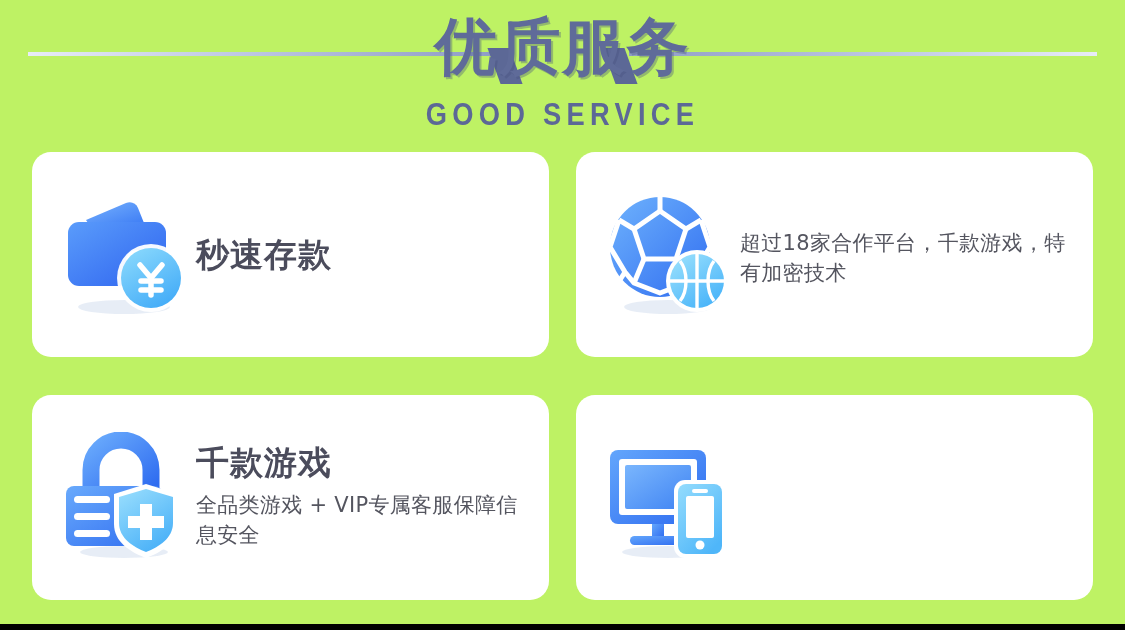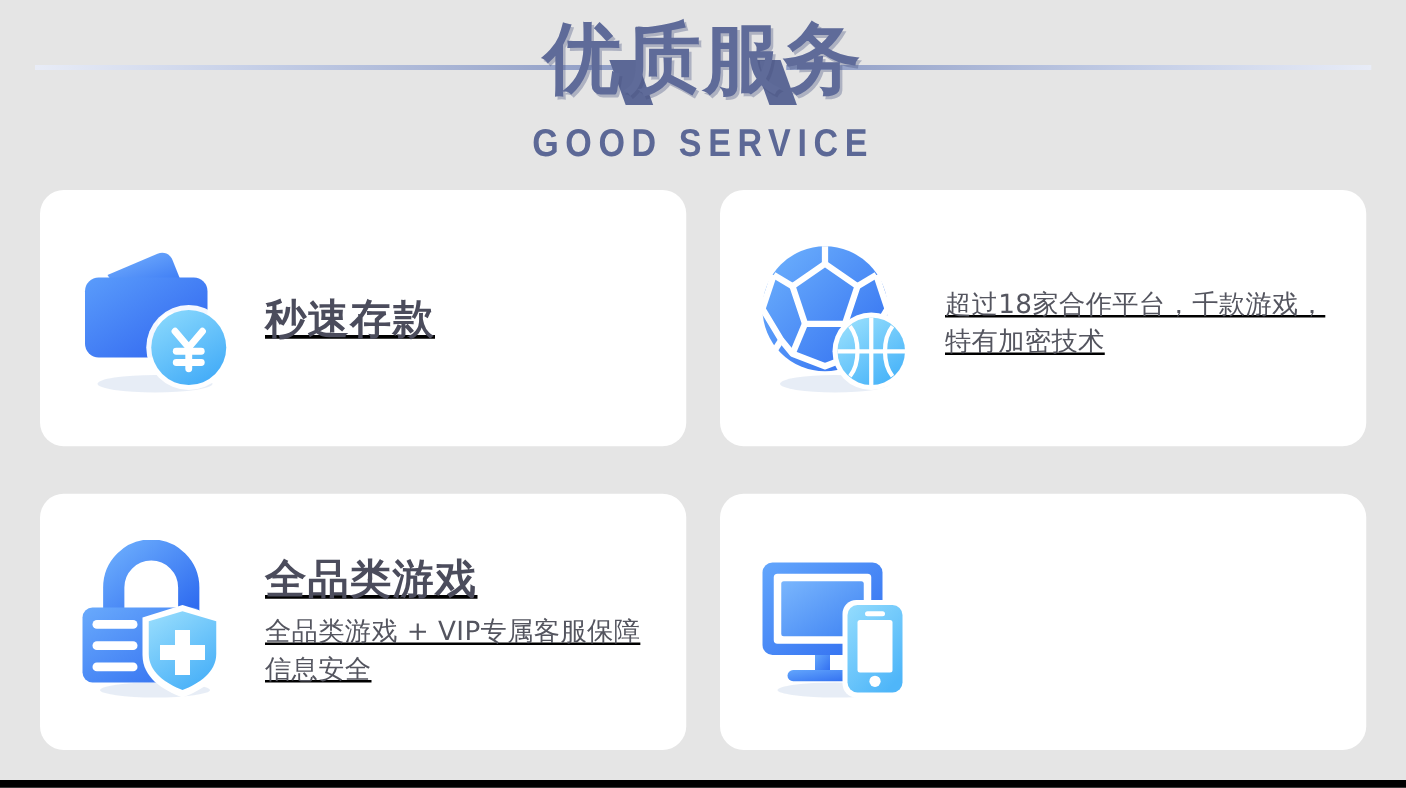--- a/index.html
+++ b/index.html
@@ -9,7 +9,7 @@
     font-family:"Liberation Sans","DejaVu Sans",sans-serif;
     overflow:hidden;
   }
-  .page { position:relative; width:1125px; height:624px; background:#e5e5e5; }
+  .page { position:relative; width:1125px; height:624px; background:#bef264; }
 
   
   .header { position:relative; width:1125px; height:146px; }

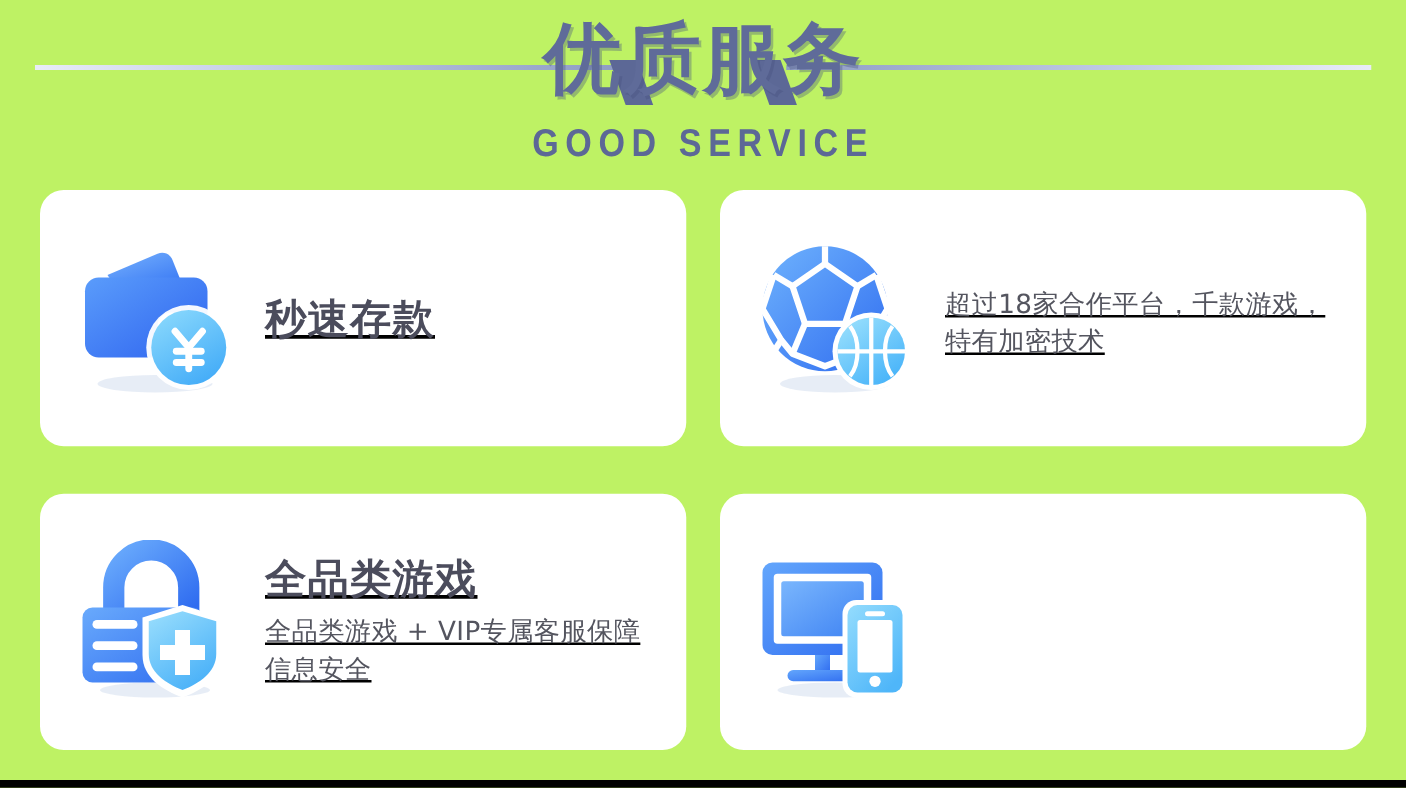--- a/index.html
+++ b/index.html
@@ -73,7 +73,7 @@
     width:132px; height:132px;
     position:relative;
   }
-  .card-text { margin-left:22px; padding-right:6px;text-decoration:underline; }
+  .card-text { margin-left:6px; padding-right:6px; }
   .card-title {
     font-size:33px; font-weight:bold;
     color:#4b4c5c; letter-spacing:1px;

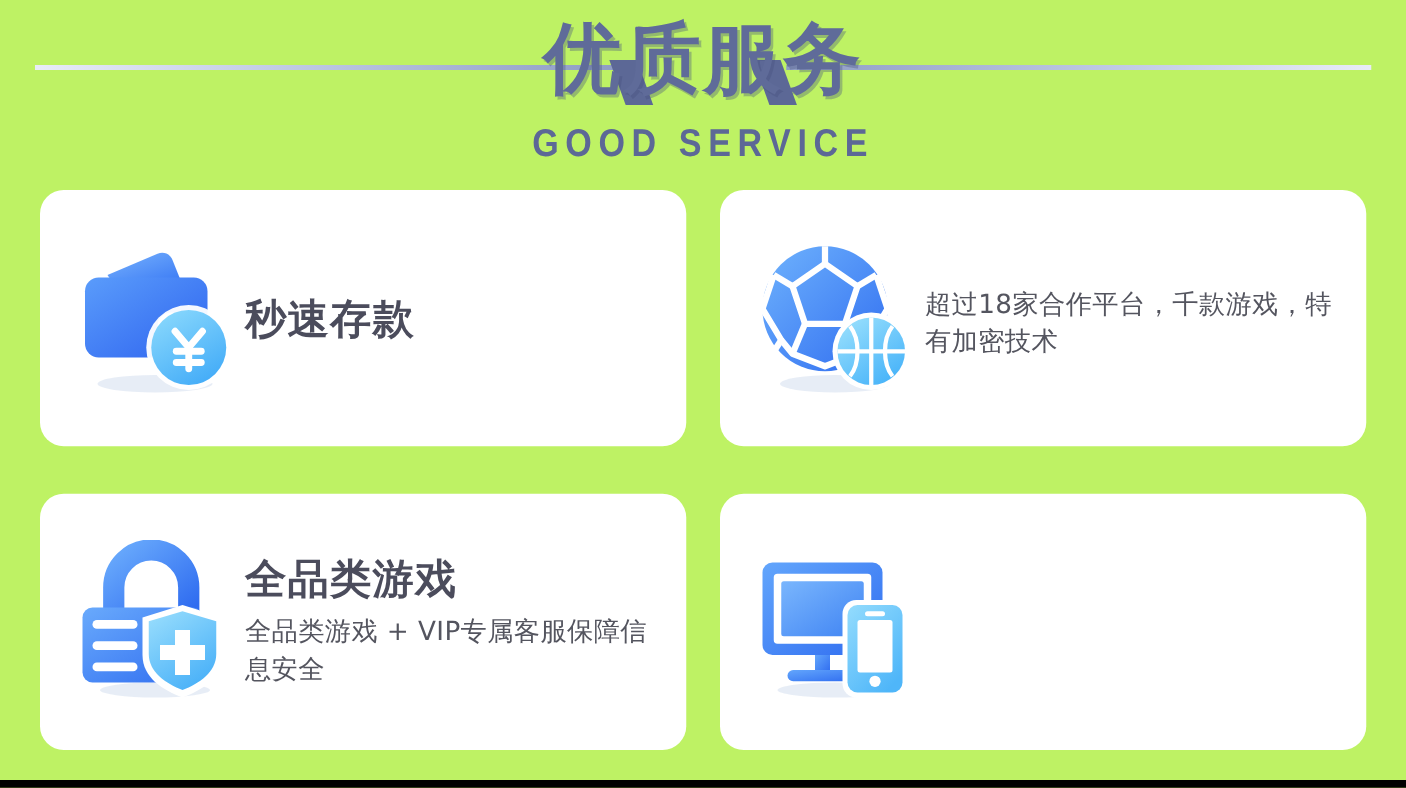--- a/index.html
+++ b/index.html
@@ -215,7 +215,7 @@
         </svg>
       </div>
       <div class="card-text">
-        <div class="card-title">全品类游戏</div>
+        <div class="card-title">千款游戏</div>
         <div class="card-sub">全品类游戏 + VIP专属客服保障信息安全</div>
       </div>
     </div>

